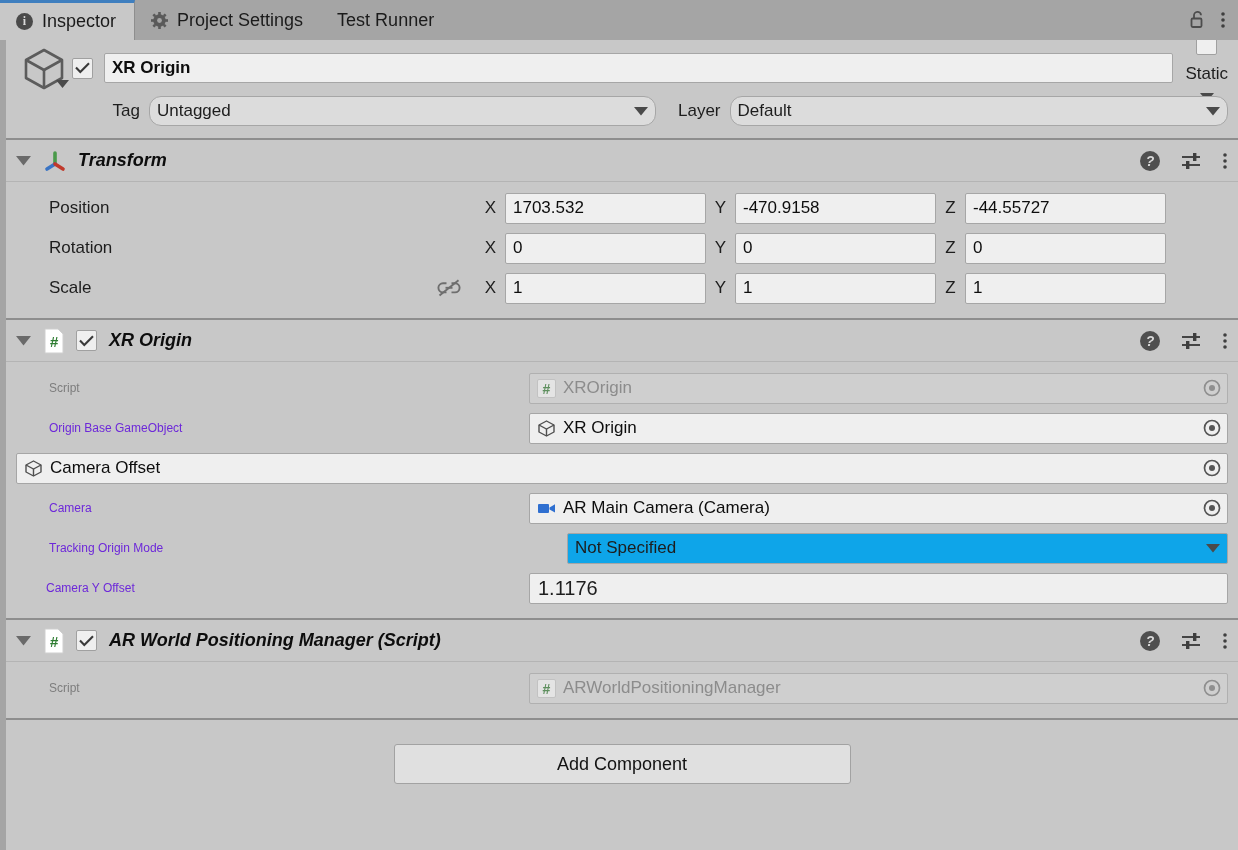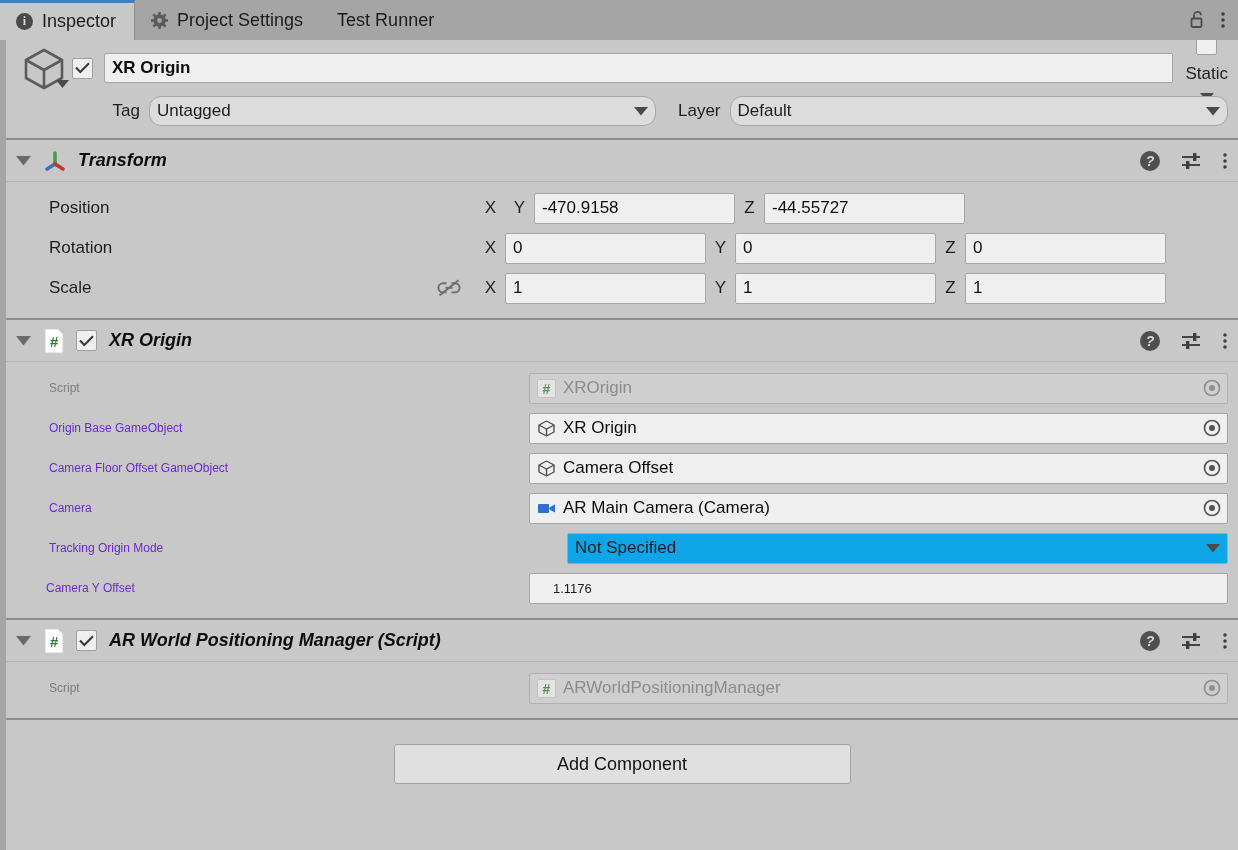--- a/index.html
+++ b/index.html
@@ -312,6 +312,9 @@
       <div class="vrow">
         <span class="vlabel">Position</span>
         <span class="axis">X</span>
+        <span class="numfield">
+            <span>1703.532</span>
+          </span>
         <span class="axis">Y</span>
         <span class="numfield">
             <span>-470.9158</span>

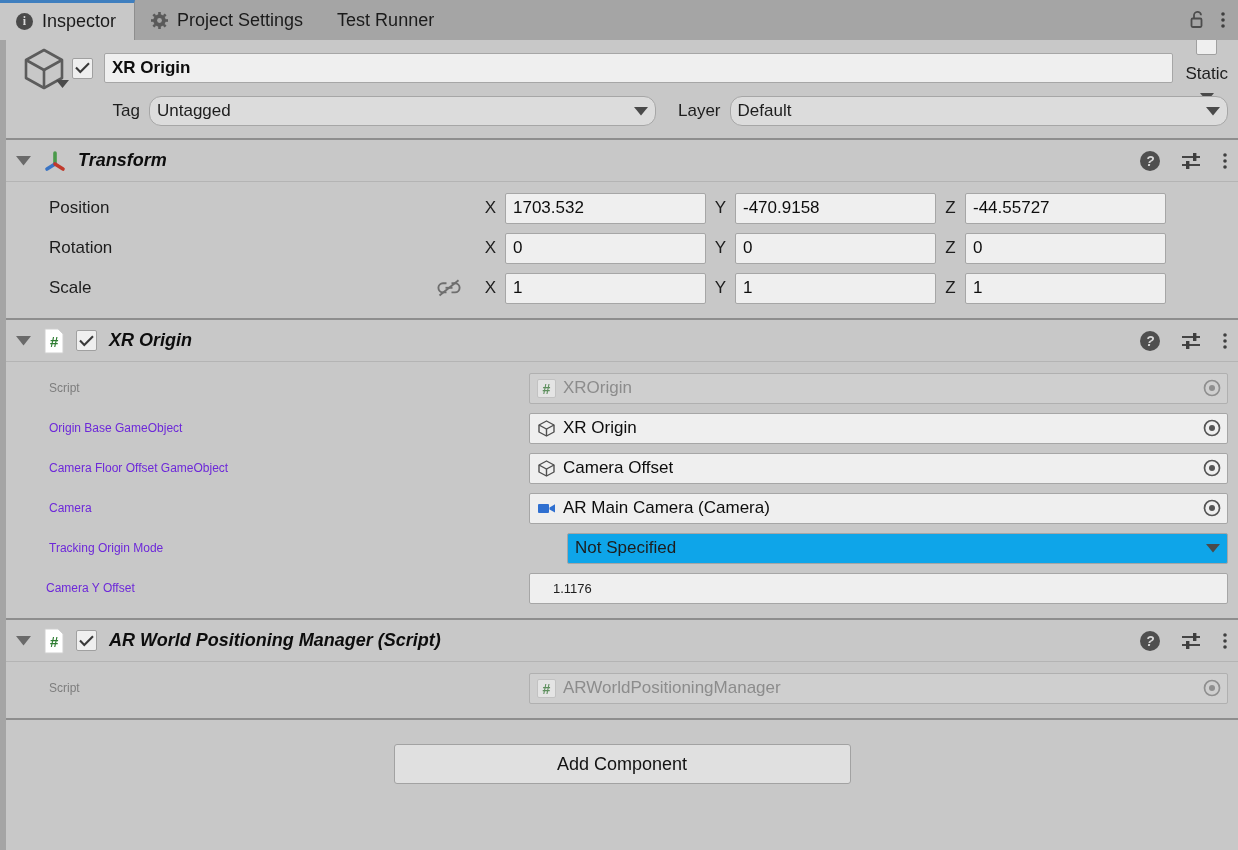--- a/index.html
+++ b/index.html
@@ -447,7 +447,6 @@
       </div>
 
       <div class="prow">
-        <span class="field-label plabel">Camera Floor Offset GameObject</span>
         <span class="objfield">
           <span class="ico">
             <svg width="19" height="19" viewBox="0 0 19 19">

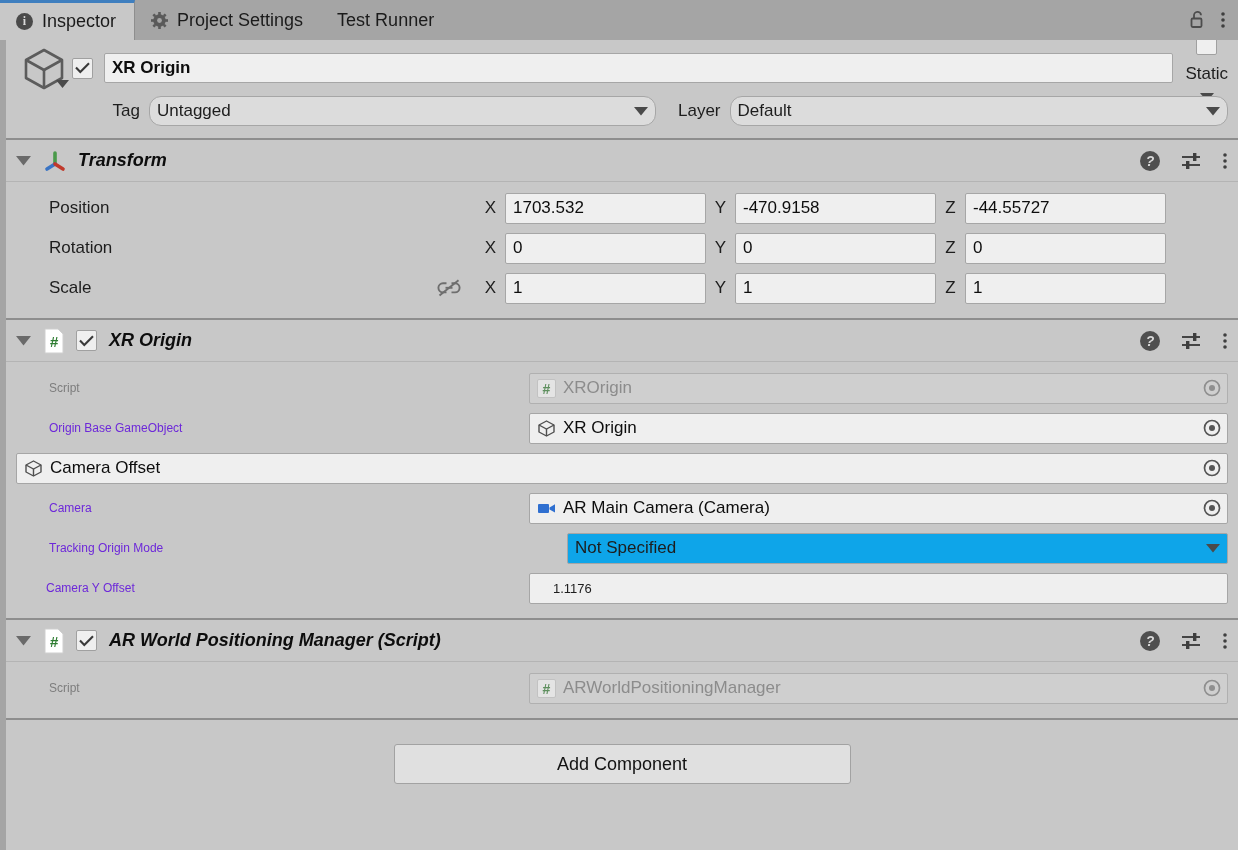--- a/index.html
+++ b/index.html
@@ -134,7 +134,7 @@
   .ddfield .caret { margin-left: auto; }
   .txtfield {
     flex: 1; height: 31px; background: #efefef; border: 1px solid #a6a6a6;
-    border-radius: 2px; display: flex; align-items: center; padding: 0 23px; font-size: 13px;
+    border-radius: 2px; display: flex; align-items: center; padding: 0 8px; font-size: 20px;
   }
   .script-hash {
     width: 19px; height: 19px; background: #e4e4e4; border: 1px solid #c2c2c2;

